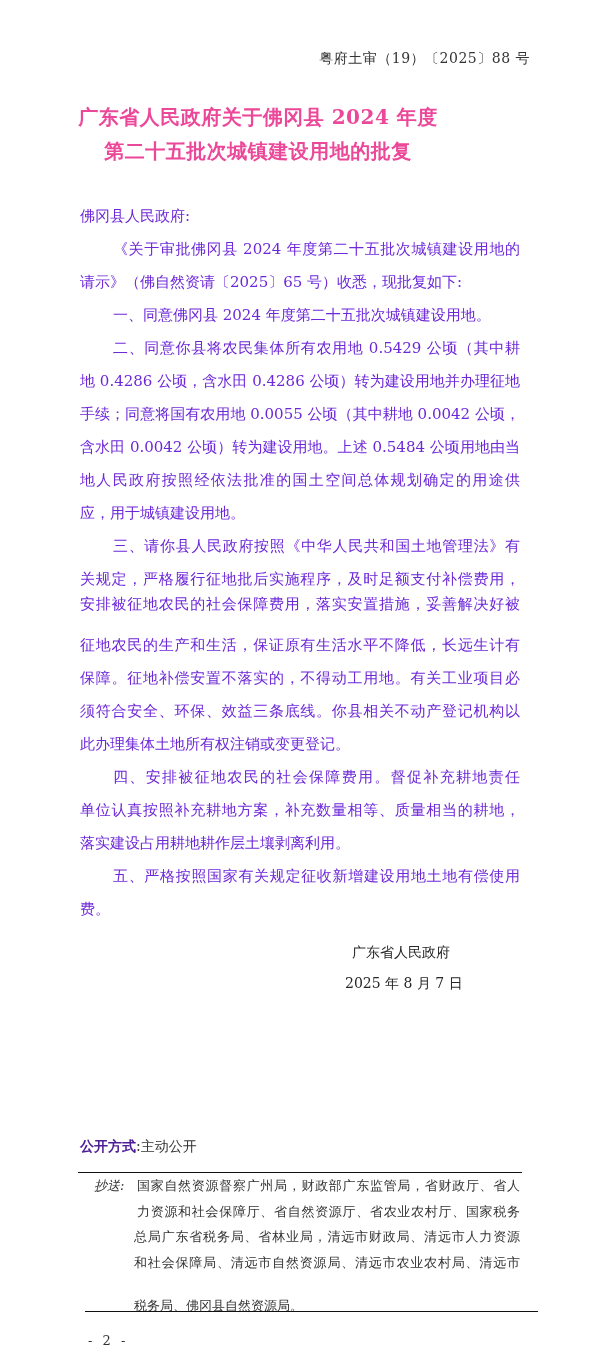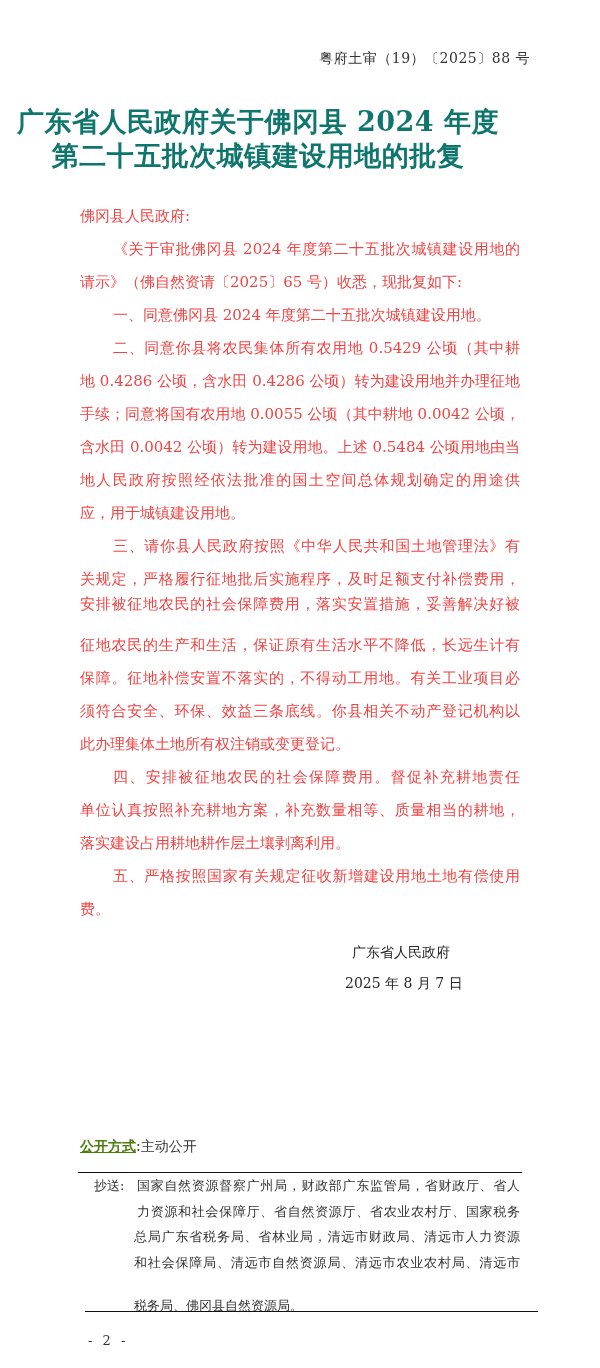--- a/index.html
+++ b/index.html
@@ -30,9 +30,9 @@
     left: 0;
     width: 516px;
     text-align: center;
-    font-size: 27px;
+    font-size: 20px;
     font-weight: bold;
-    color: #0f766e;
+    color: #ec4899;
     letter-spacing: 0.5px;
     white-space: nowrap;
   }

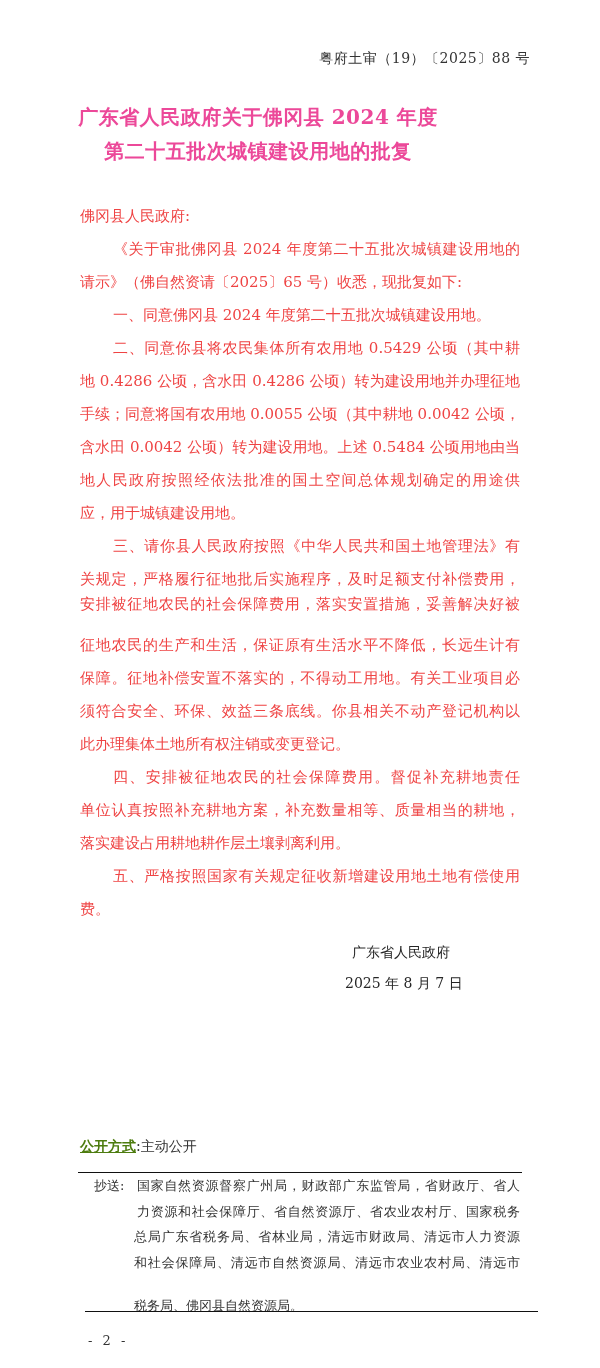--- a/index.html
+++ b/index.html
@@ -45,7 +45,7 @@
     font-size: 15px;
     line-height: 22px;
     white-space: nowrap;
-    color: #ef4444;
+    color: #6d28d9;
   }
   .line.full {
     text-align: justify;

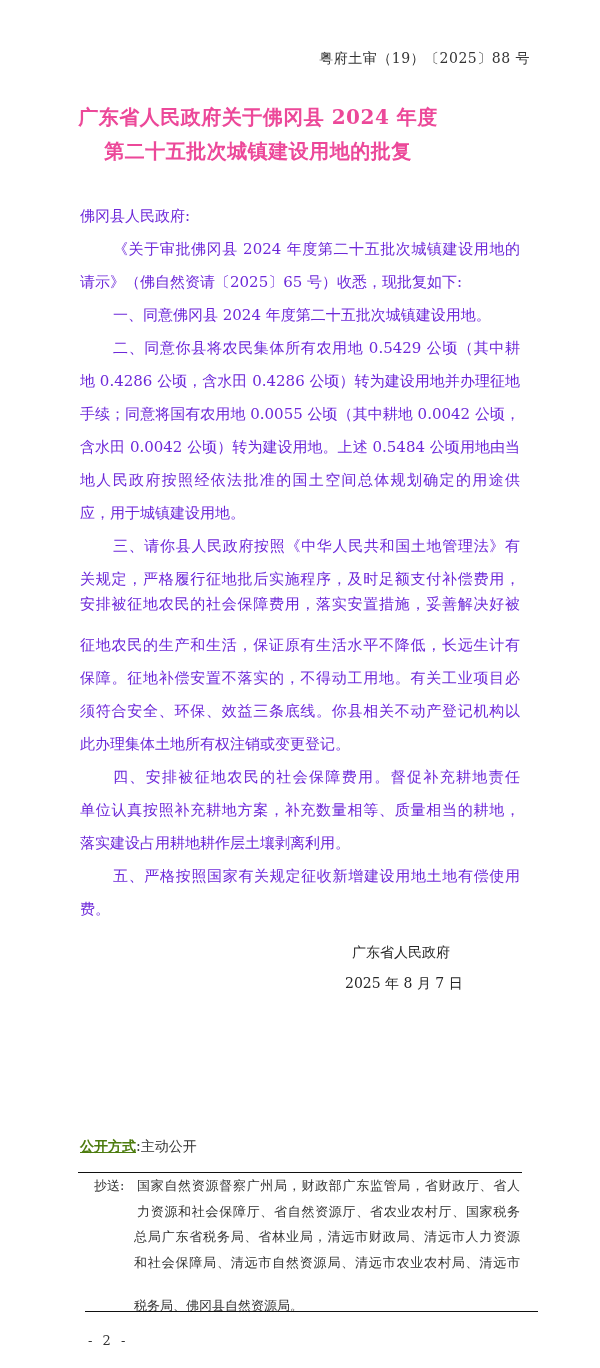--- a/index.html
+++ b/index.html
@@ -70,8 +70,7 @@
   .publish .lbl {
     font-family: "DejaVu Sans", "Liberation Sans", sans-serif;
     font-weight: bold;
-    color: #4d7c0f;
-    text-decoration: underline;
+    color: #4c1d95;
   }
   .publish .val { color: #333; }
 

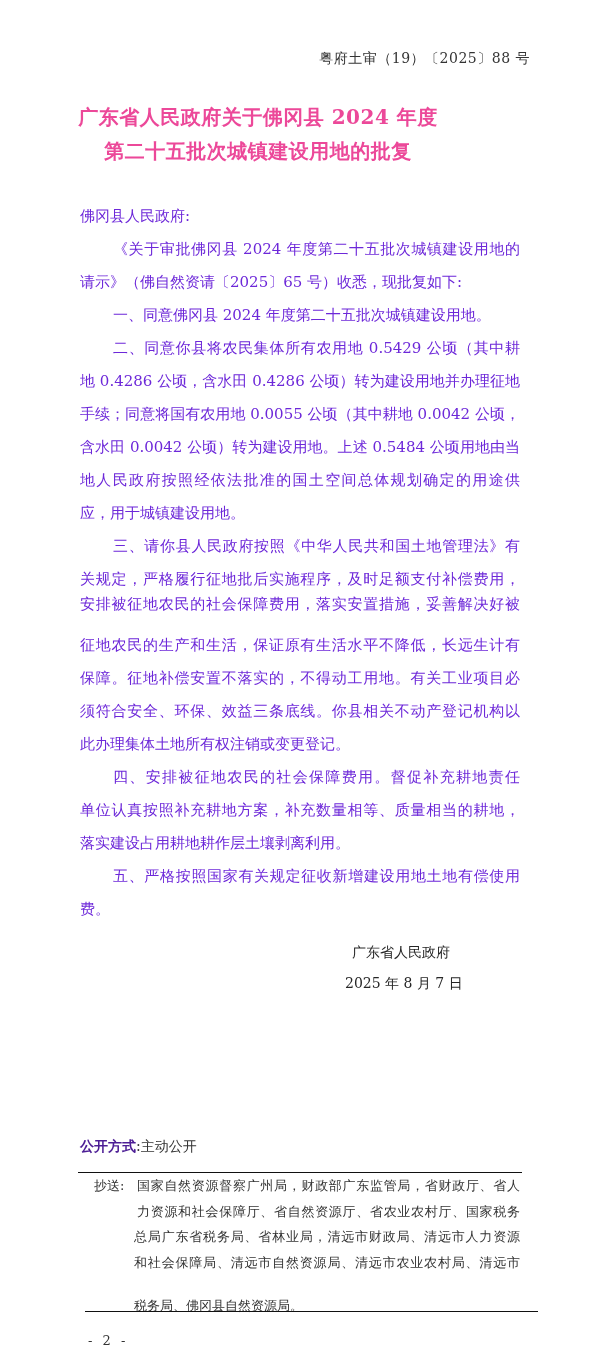--- a/index.html
+++ b/index.html
@@ -159,7 +159,7 @@
 
 <div class="abs rule" style="top:1172px; left:78px; width:444px;"></div>
 
-<div class="cc-line" style="top:1177px; left:94px;">抄送:</div>
+<div class="cc-line" style="top:1177px; left:94px;font-style:italic;">抄送:</div>
 <div class="cc-line full" style="top:1177px; left:137px; width:383px;">国家自然资源督察广州局，财政部广东监管局，省财政厅、省人</div>
 <div class="cc-line full" style="top:1203px; left:137px; width:383px;">力资源和社会保障厅、省自然资源厅、省农业农村厅、国家税务</div>
 <div class="cc-line full" style="top:1228px; left:134px; width:386px;">总局广东省税务局、省林业局，清远市财政局、清远市人力资源</div>

